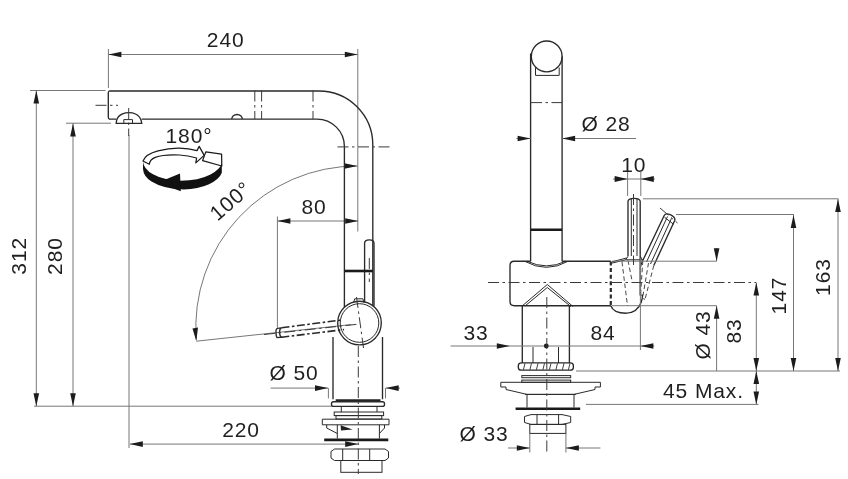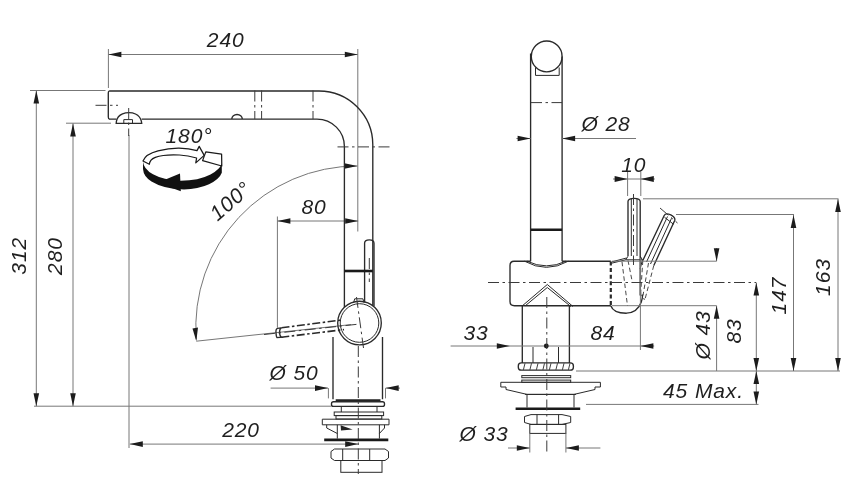--- a/index.html
+++ b/index.html
@@ -3,7 +3,7 @@
 <meta charset="utf-8">
 <style>
 html,body{margin:0;padding:0;background:#fff;}
-#wrap{width:848px;height:479px;position:relative;overflow:hidden;background:#fff;font-style:italic;}
+#wrap{width:848px;height:479px;position:relative;overflow:hidden;background:#fff;}
 svg{position:absolute;left:0;top:0;}
 text{font-family:"Liberation Sans",sans-serif;font-size:21px;fill:#1f1f1f;letter-spacing:0.9px;}
 .dim{stroke:#777;stroke-width:1;fill:none;}

